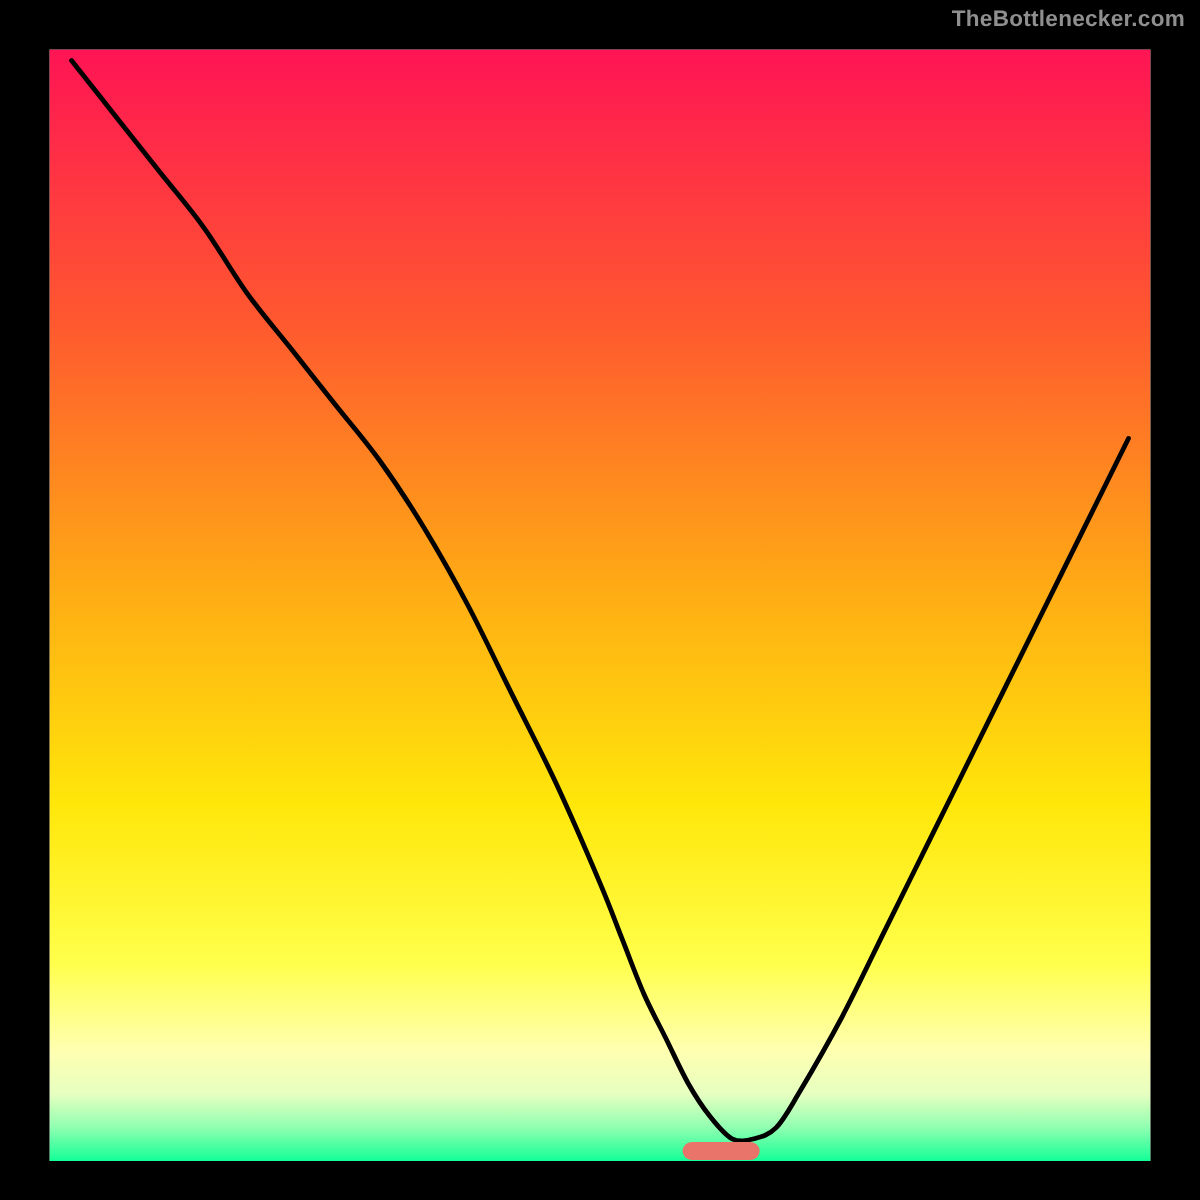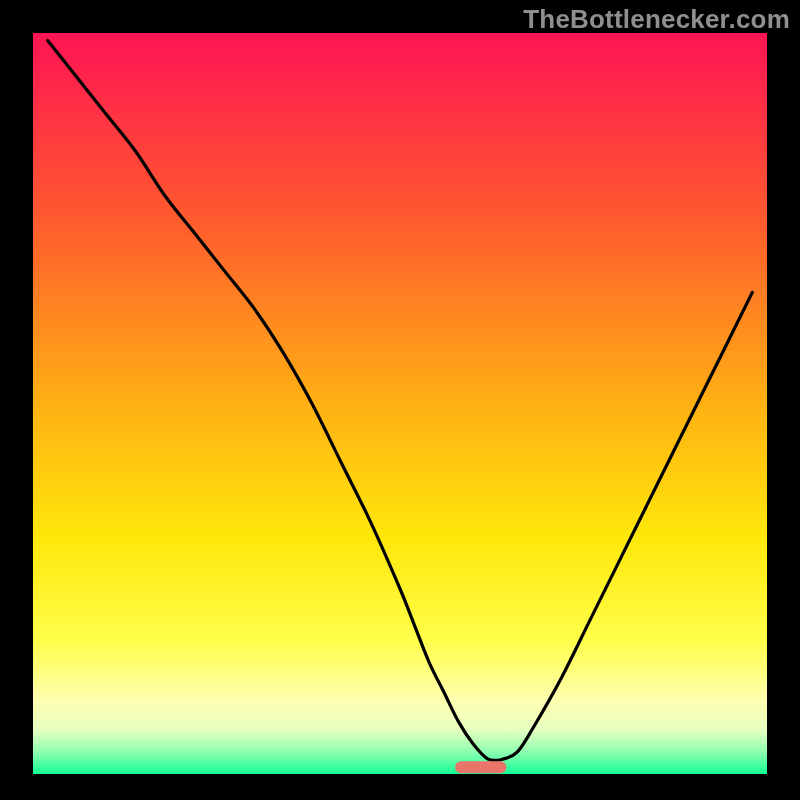--- a/index.html
+++ b/index.html
@@ -5,7 +5,7 @@
 html,body{margin:0;padding:0;width:800px;height:800px;overflow:hidden;background:#fff;font-family:Arial,Helvetica,sans-serif}
 .stage{position:relative;width:800px;height:800px}
 svg{position:absolute;left:0;top:0}
-.attr{position:absolute;right:10px;top:4px;color:#8f8f8f;font-size:26px;font-weight:600;letter-spacing:.2px}
+.attr{position:absolute;right:10px;top:4px;color:#8f8f8f;font-size:15px;font-weight:600;letter-spacing:.2px}
 </style>
 </head>
 <body>

